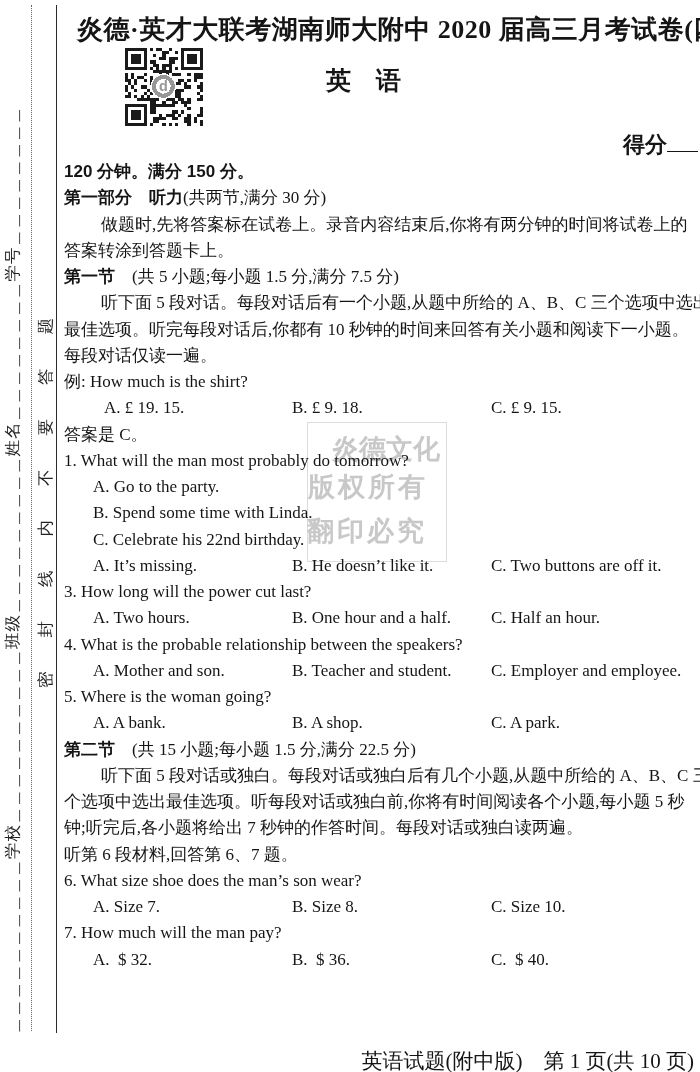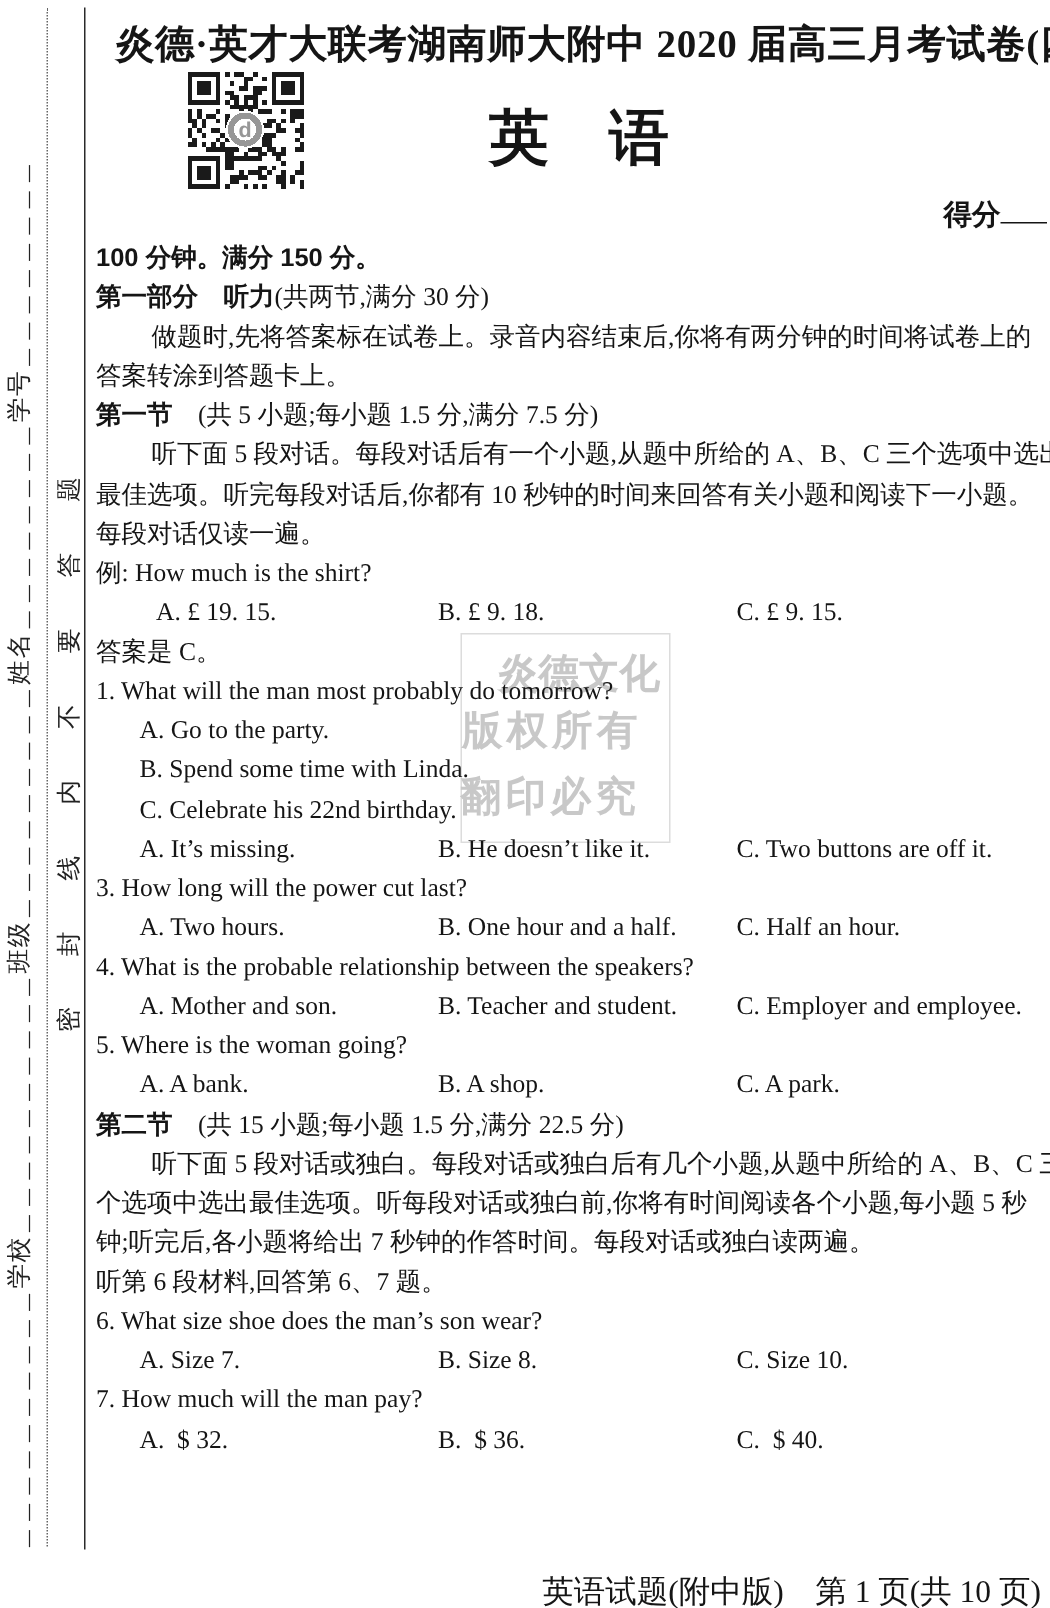--- a/index.html
+++ b/index.html
@@ -31,7 +31,7 @@
   .qr { position:absolute; left:125px; top:48px; width:78px; height:78px; }
   .subject-title {
     position:absolute; left:326px; top:64px; white-space:pre;
-    font-size:40px; font-weight:700;
+    font-size:25px; font-weight:700;
     font-family:"Liberation Sans","DejaVu Sans",sans-serif;
   }
   .score { position:absolute; right:2px; top:130px; font-size:19px; white-space:nowrap; }

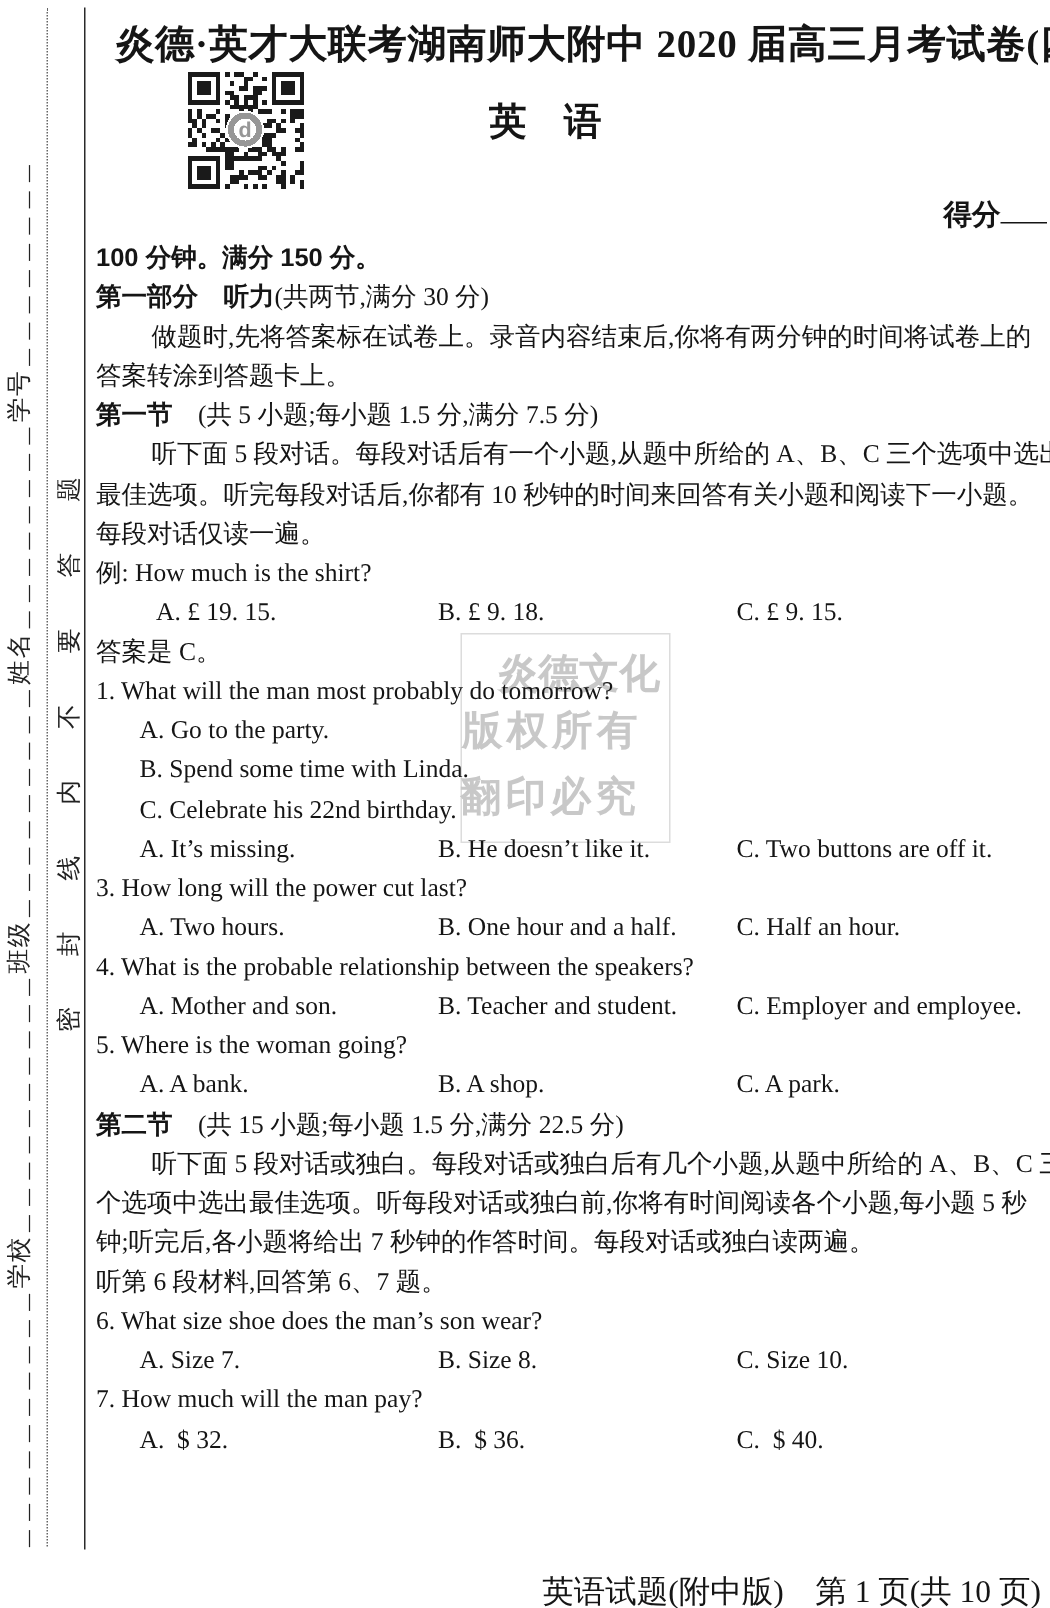--- a/index.html
+++ b/index.html
@@ -34,7 +34,7 @@
     font-size:25px; font-weight:700;
     font-family:"Liberation Sans","DejaVu Sans",sans-serif;
   }
-  .score { position:absolute; right:2px; top:130px; font-size:19px; white-space:nowrap; }
+  .score { position:absolute; right:2px; top:130px; font-size:22px; white-space:nowrap; }
   .score .lbl { font-family:"Liberation Sans","DejaVu Sans",sans-serif; font-weight:700; }
   .score-blank { display:inline-block; width:31px; height:16px;
     border-bottom:1.5px solid #151515; }

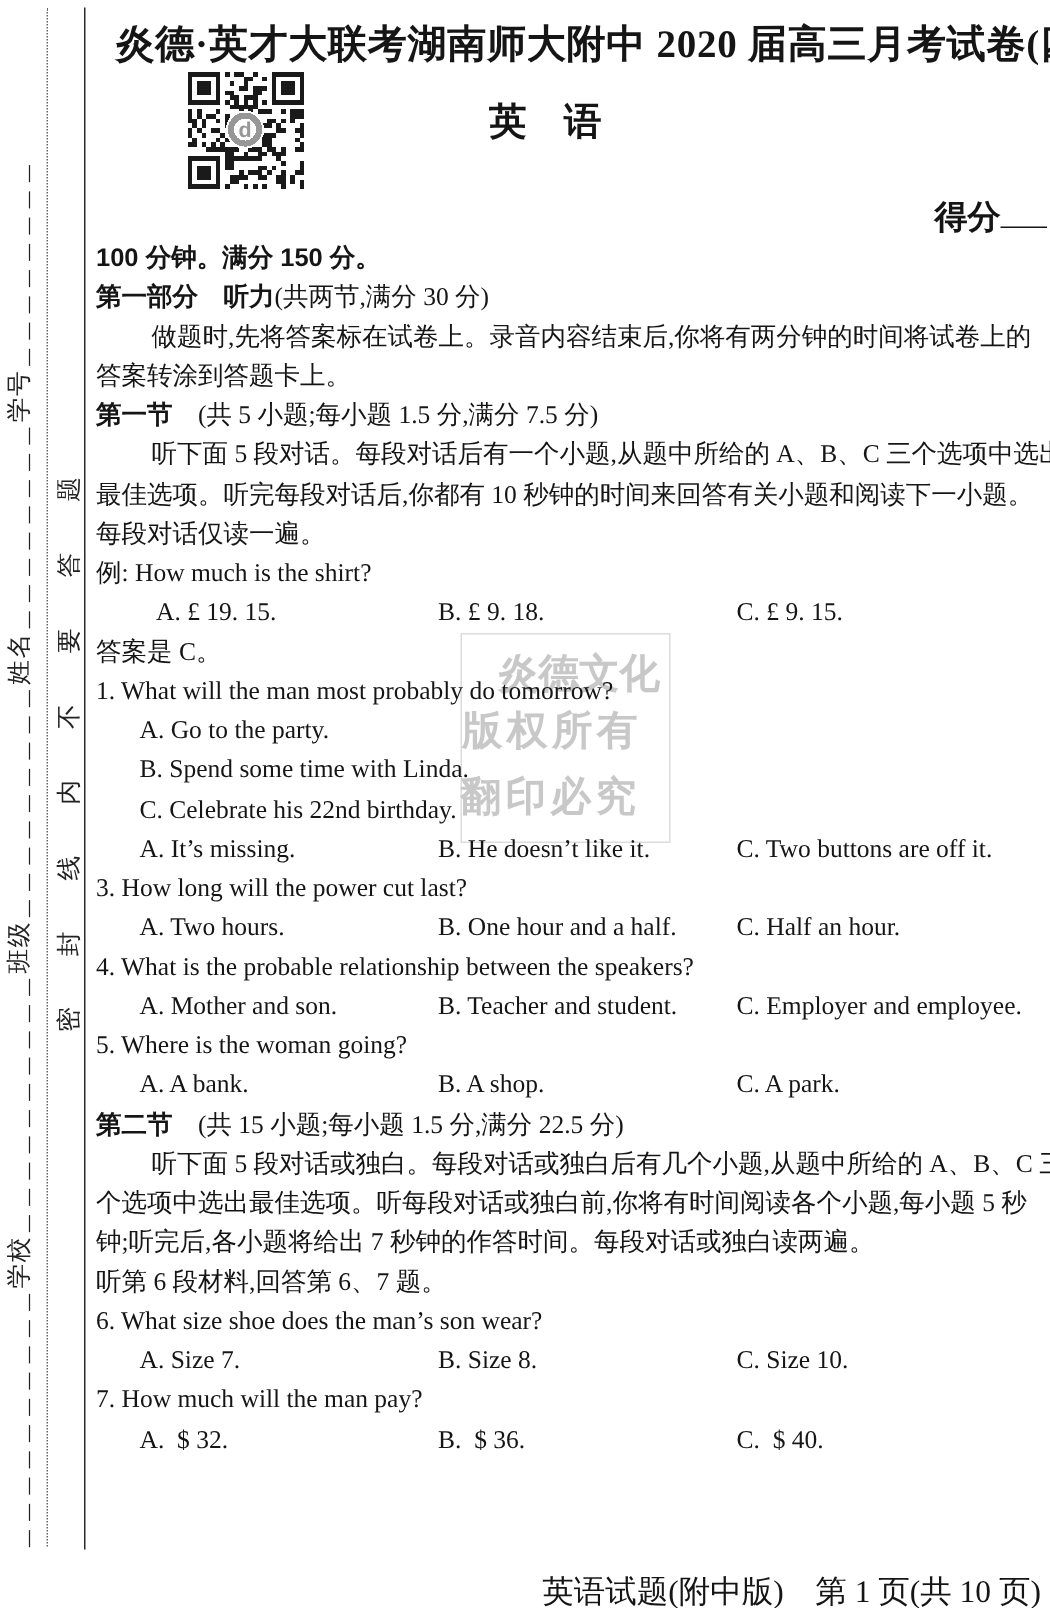--- a/index.html
+++ b/index.html
@@ -264,7 +264,7 @@
   </div>
 
   <div class="content">
-      <div class="ln"><span class="hei">100 分钟。满分 150 分。</span></div>
+      <div class="ln"><span class="hei">120 分钟。满分 150 分。</span></div>
       <div class="ln"><span class="hei">第一部分　听力</span><span class="kai">(共两节,满分 30 分)</span></div>
       <div class="ln indent"><span>做题时,先将答案标在试卷上。录音内容结束后,你将有两分钟的时间将试卷上的</span></div>
       <div class="ln"><span>答案转涂到答题卡上。</span></div>

